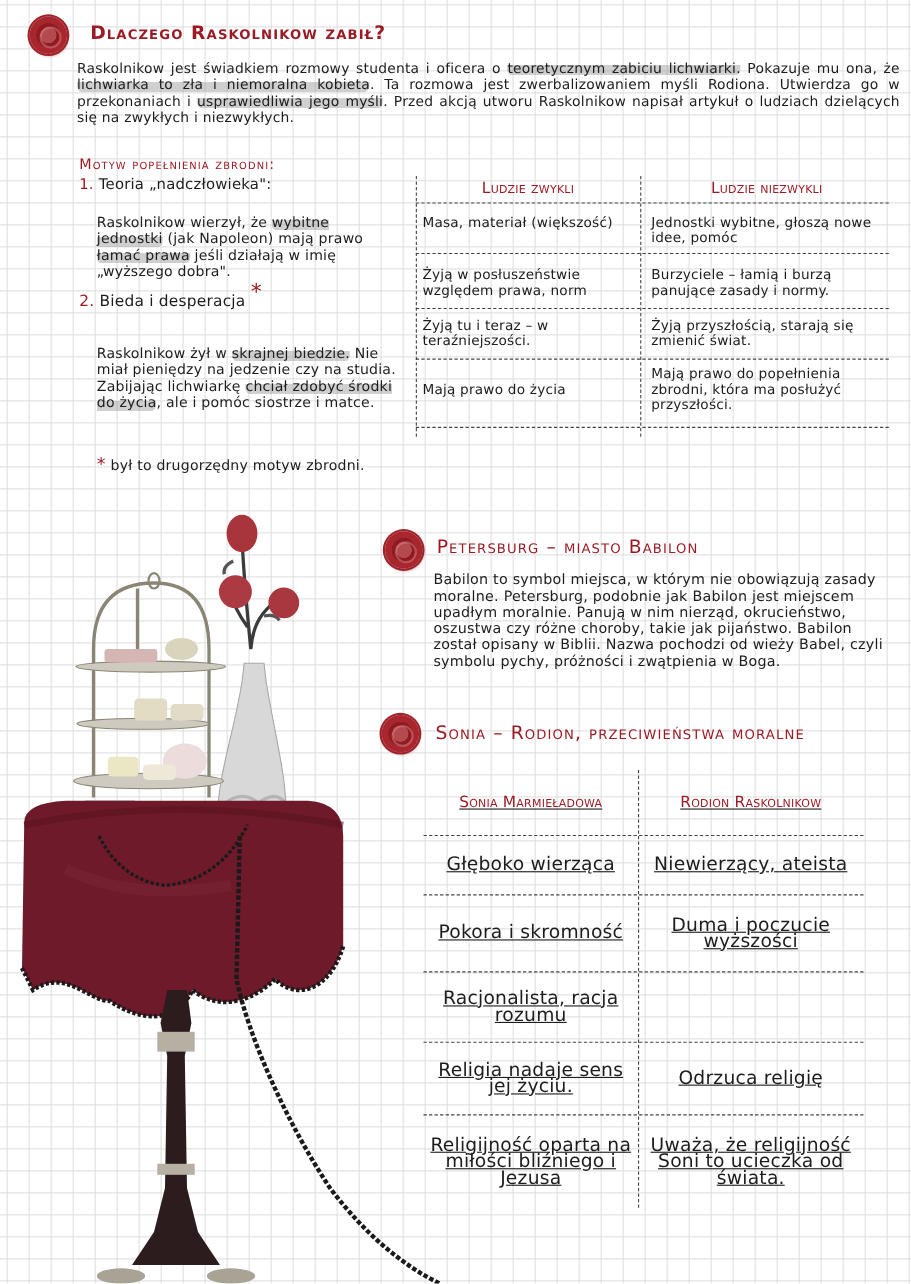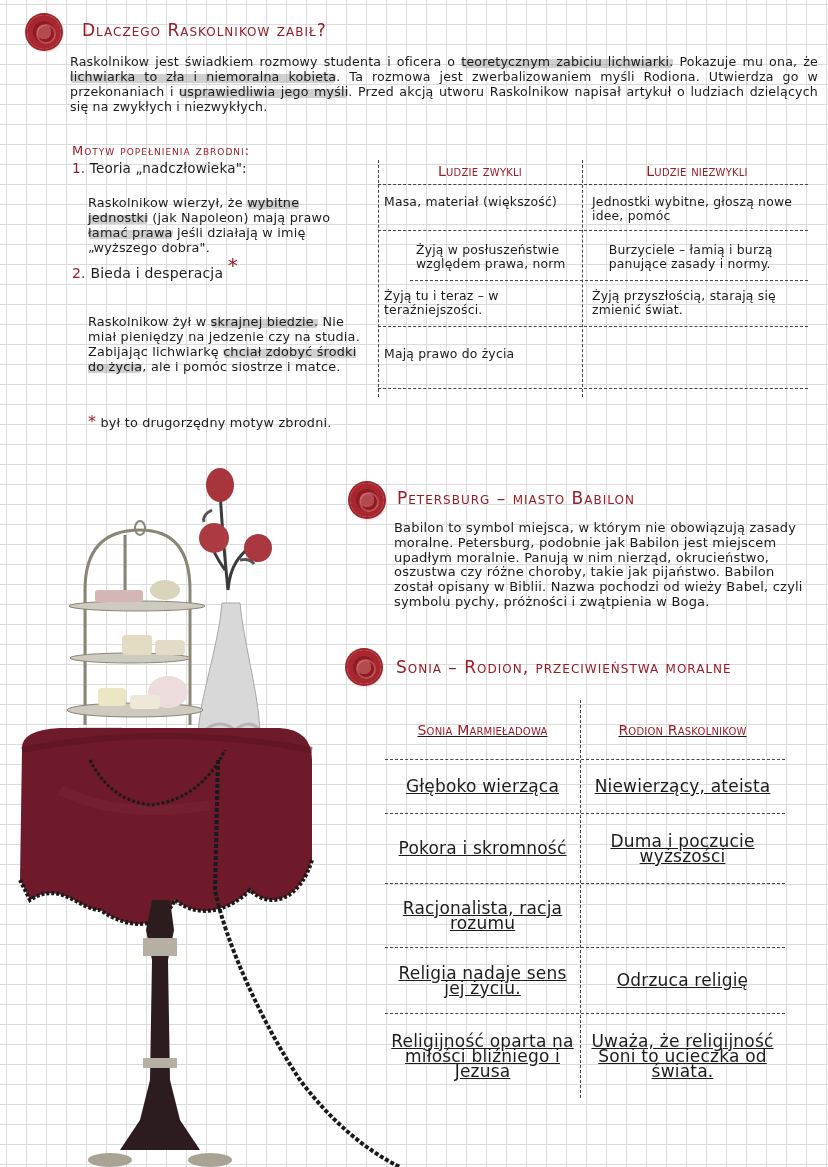--- a/index.html
+++ b/index.html
@@ -59,7 +59,7 @@
 <body>
 
 <div class="seal" style="left:27px; top:15px;"></div>
-<div class="abs title red hand" style="left:82px; top:20px;">Dlaczego Raskolnikow zabił?</div>
+<div class="abs title red hand" style="left:82px; top:20px;font-weight:bold;">Dlaczego Raskolnikow zabił?</div>
 
 <div class="abs para hand" style="left:70px; top:54px; width:748px; text-align:justify;">
   <span>Raskolnikow jest świadkiem rozmowy studenta i oficera o </span><span class="hl">teoretycznym zabiciu lichwiarki.</span><span> Pokazuje mu ona, że </span><span class="hl">lichwiarka to zła i niemoralna kobieta</span><span>. Ta rozmowa jest zwerbalizowaniem myśli Rodiona. Utwierdza go w przekonaniach i </span><span class="hl">usprawiedliwia jego myśli</span><span>. Przed akcją utworu Raskolnikow napisał artykuł o ludziach dzielących się na zwykłych i niezwykłych.</span>

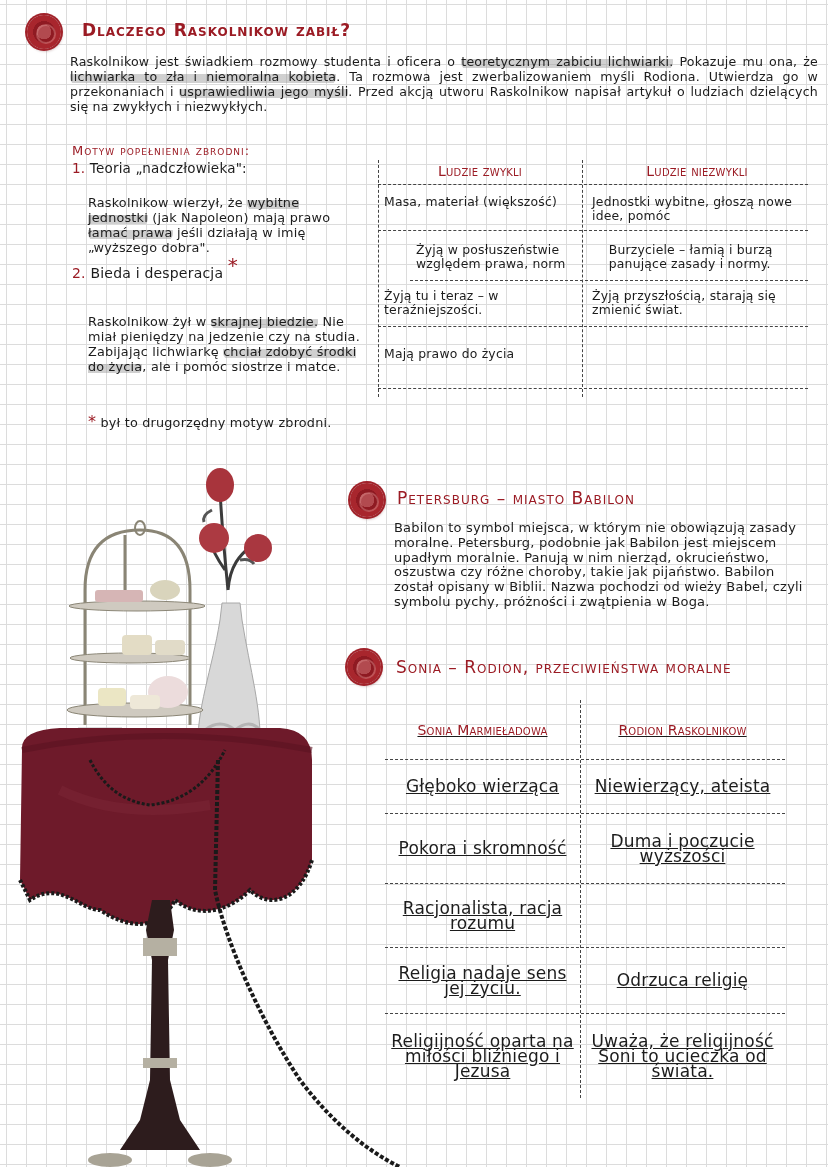--- a/index.html
+++ b/index.html
@@ -100,7 +100,7 @@
     <div class="cell" style="padding-top:10px;">Masa, materiał (większość)</div>
     <div class="cell" style="padding-top:10px;">Jednostki wybitne, głoszą nowe idee, pomóc</div>
   </div>
-  <div class="row" style="height:50px;margin-left:32px;">
+  <div class="row" style="height:50px;">
     <div class="cell" style="padding-top:12px;">Żyją w posłuszeństwie względem prawa, norm</div>
     <div class="cell" style="padding-top:12px;">Burzyciele – łamią i burzą panujące zasady i normy.</div>
   </div>

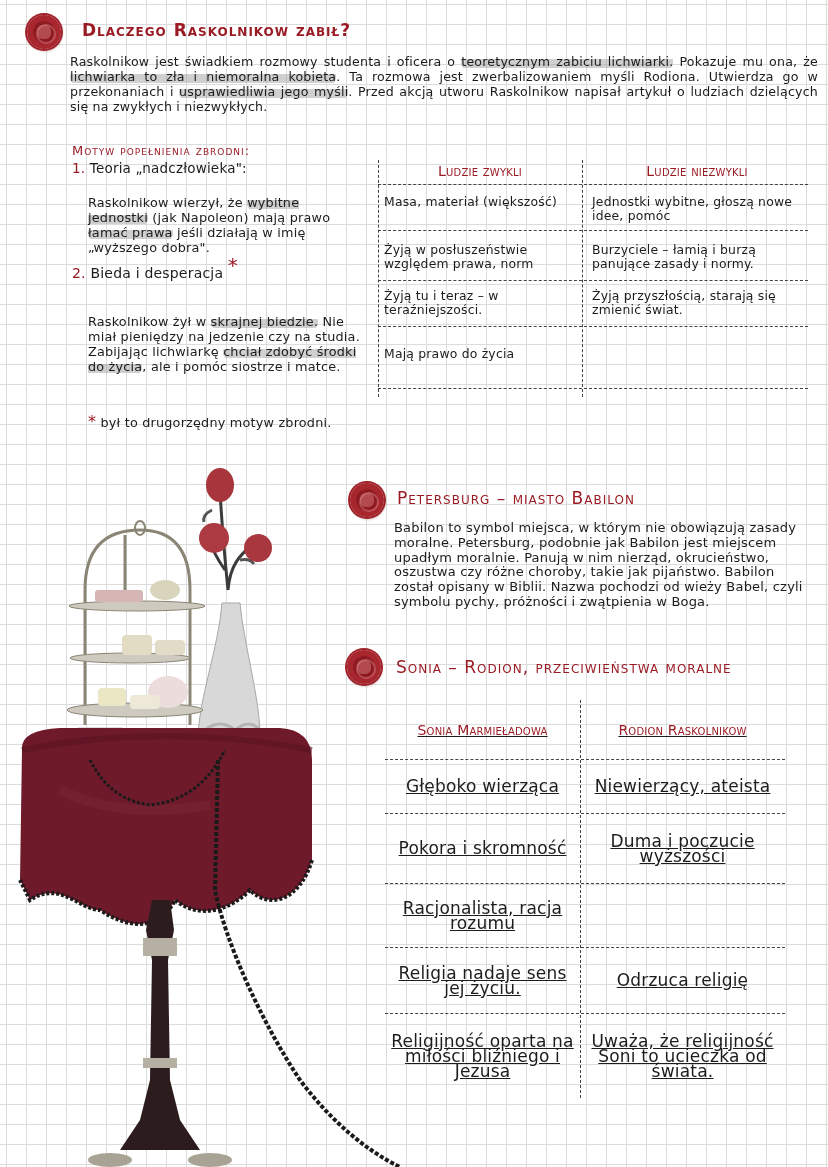--- a/index.html
+++ b/index.html
@@ -110,6 +110,7 @@
   </div>
   <div class="row" style="height:62px;">
     <div class="cell" style="padding-top:20px;">Mają prawo do życia</div>
+    <div class="cell" style="padding-top:6px;">Mają prawo do popełnienia zbrodni, która ma posłużyć przyszłości.</div>
   </div>
 </div>
 

